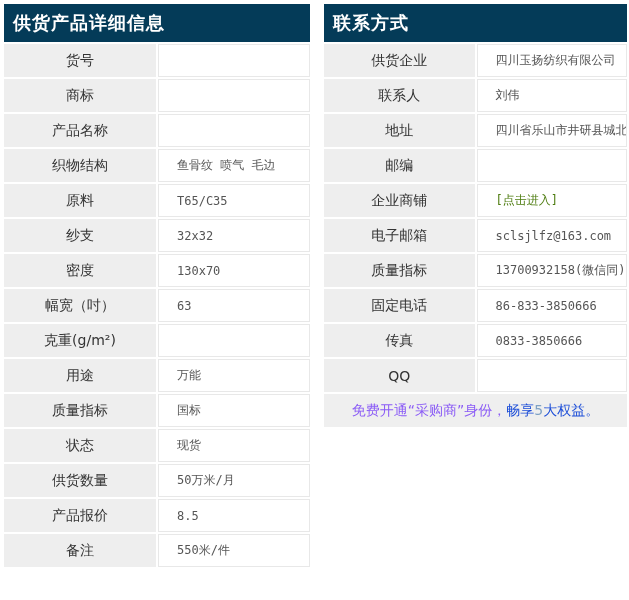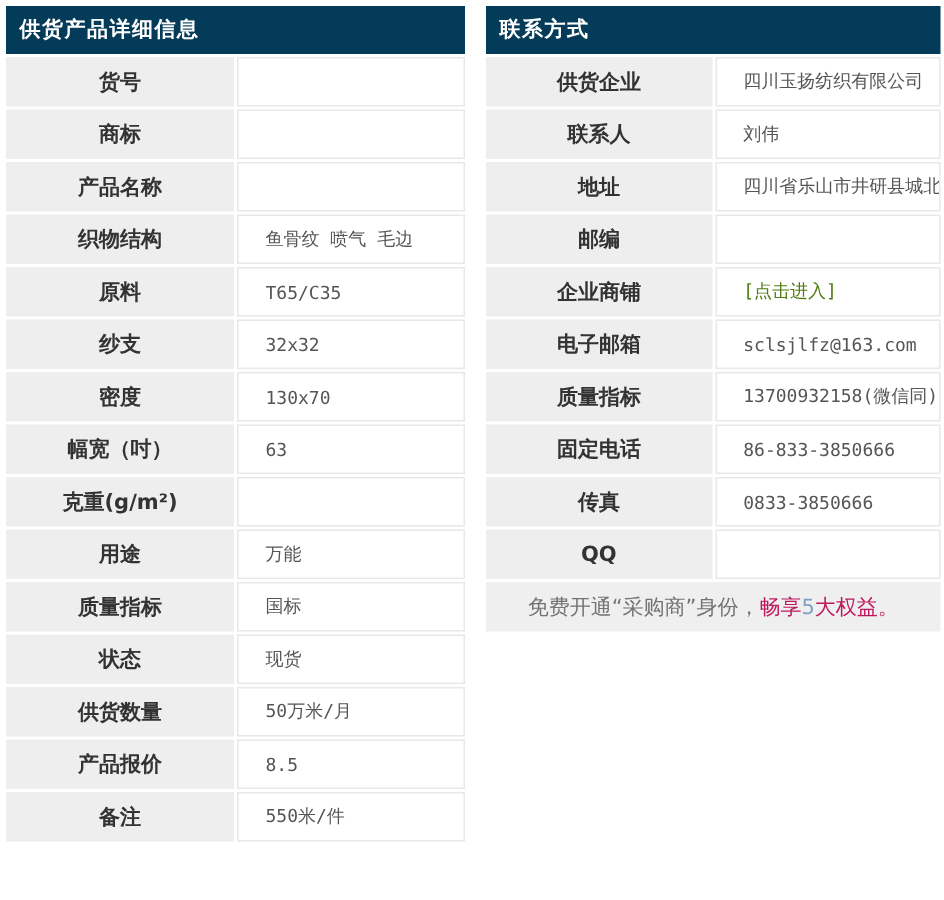--- a/index.html
+++ b/index.html
@@ -27,7 +27,7 @@
   th.tbl-title {
     background: #043b58;
     color: #ffffff;
-    font-size: 14px;
+    font-size: 18px;
     font-weight: bold;
     text-align: left;
     padding: 7px 9px;

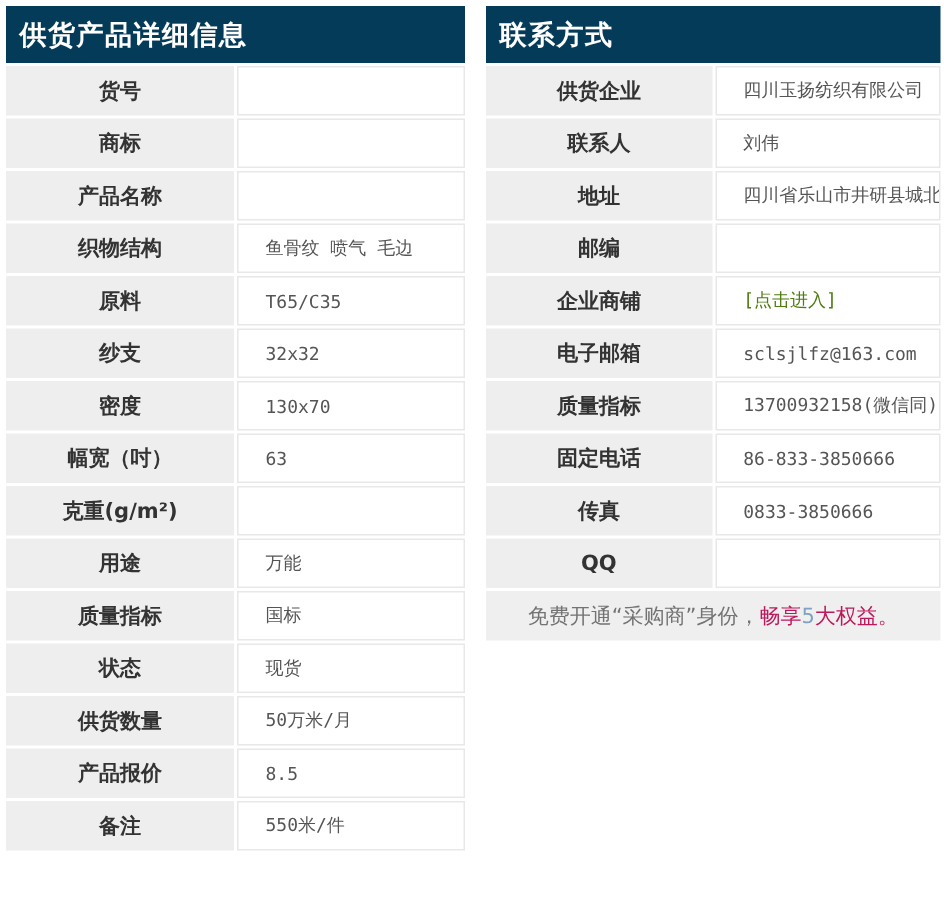--- a/index.html
+++ b/index.html
@@ -36,7 +36,7 @@
   th.lbl {
     background: #eeeeee;
     font-size: 14px;
-    font-weight: bold;
+    font-weight: normal;
     color: #333333;
     text-align: center;
     height: 31px;

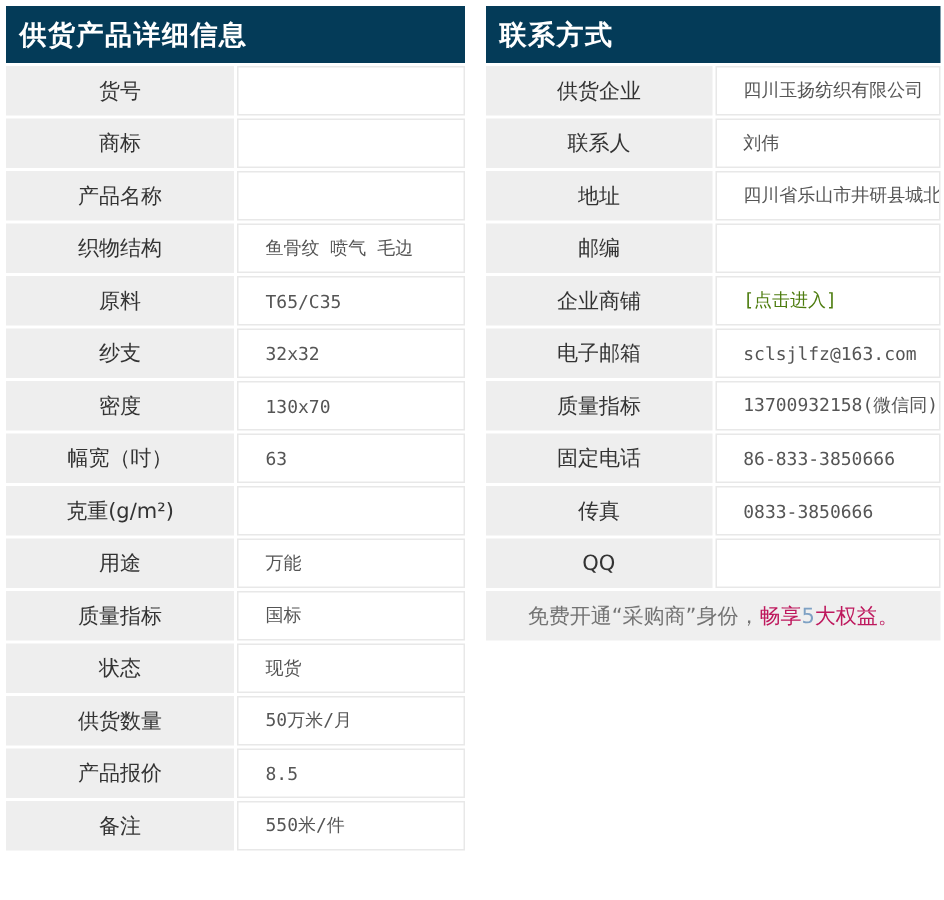--- a/index.html
+++ b/index.html
@@ -69,7 +69,7 @@
     color: #333333;
     white-space: nowrap;
   }
-  .promo-red { color: #737373; cursor: pointer; }
+  .promo-red { color: #8b5cf6; cursor: pointer; }
   .promo-dark { color: #be185d; }
   .promo-num { color: #7ea1c4; }
 </style>

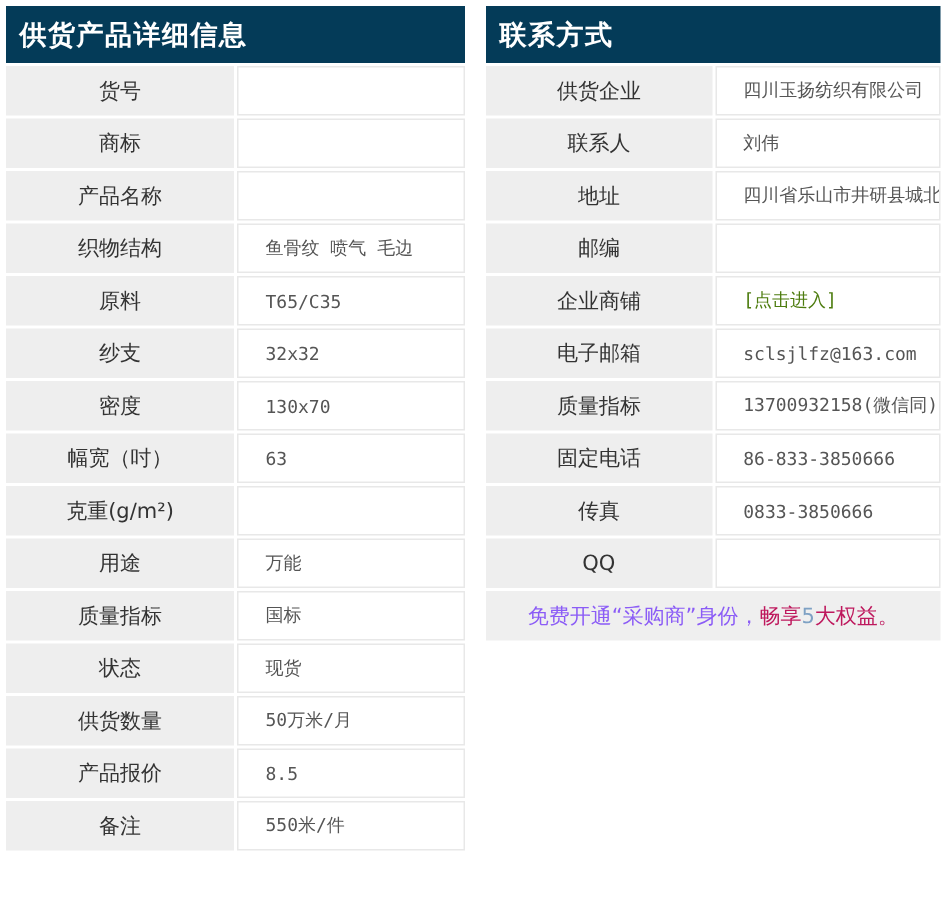--- a/index.html
+++ b/index.html
@@ -70,7 +70,7 @@
     white-space: nowrap;
   }
   .promo-red { color: #8b5cf6; cursor: pointer; }
-  .promo-dark { color: #be185d; }
+  .promo-dark { color: #1d4ed8; }
   .promo-num { color: #7ea1c4; }
 </style>
 </head>

